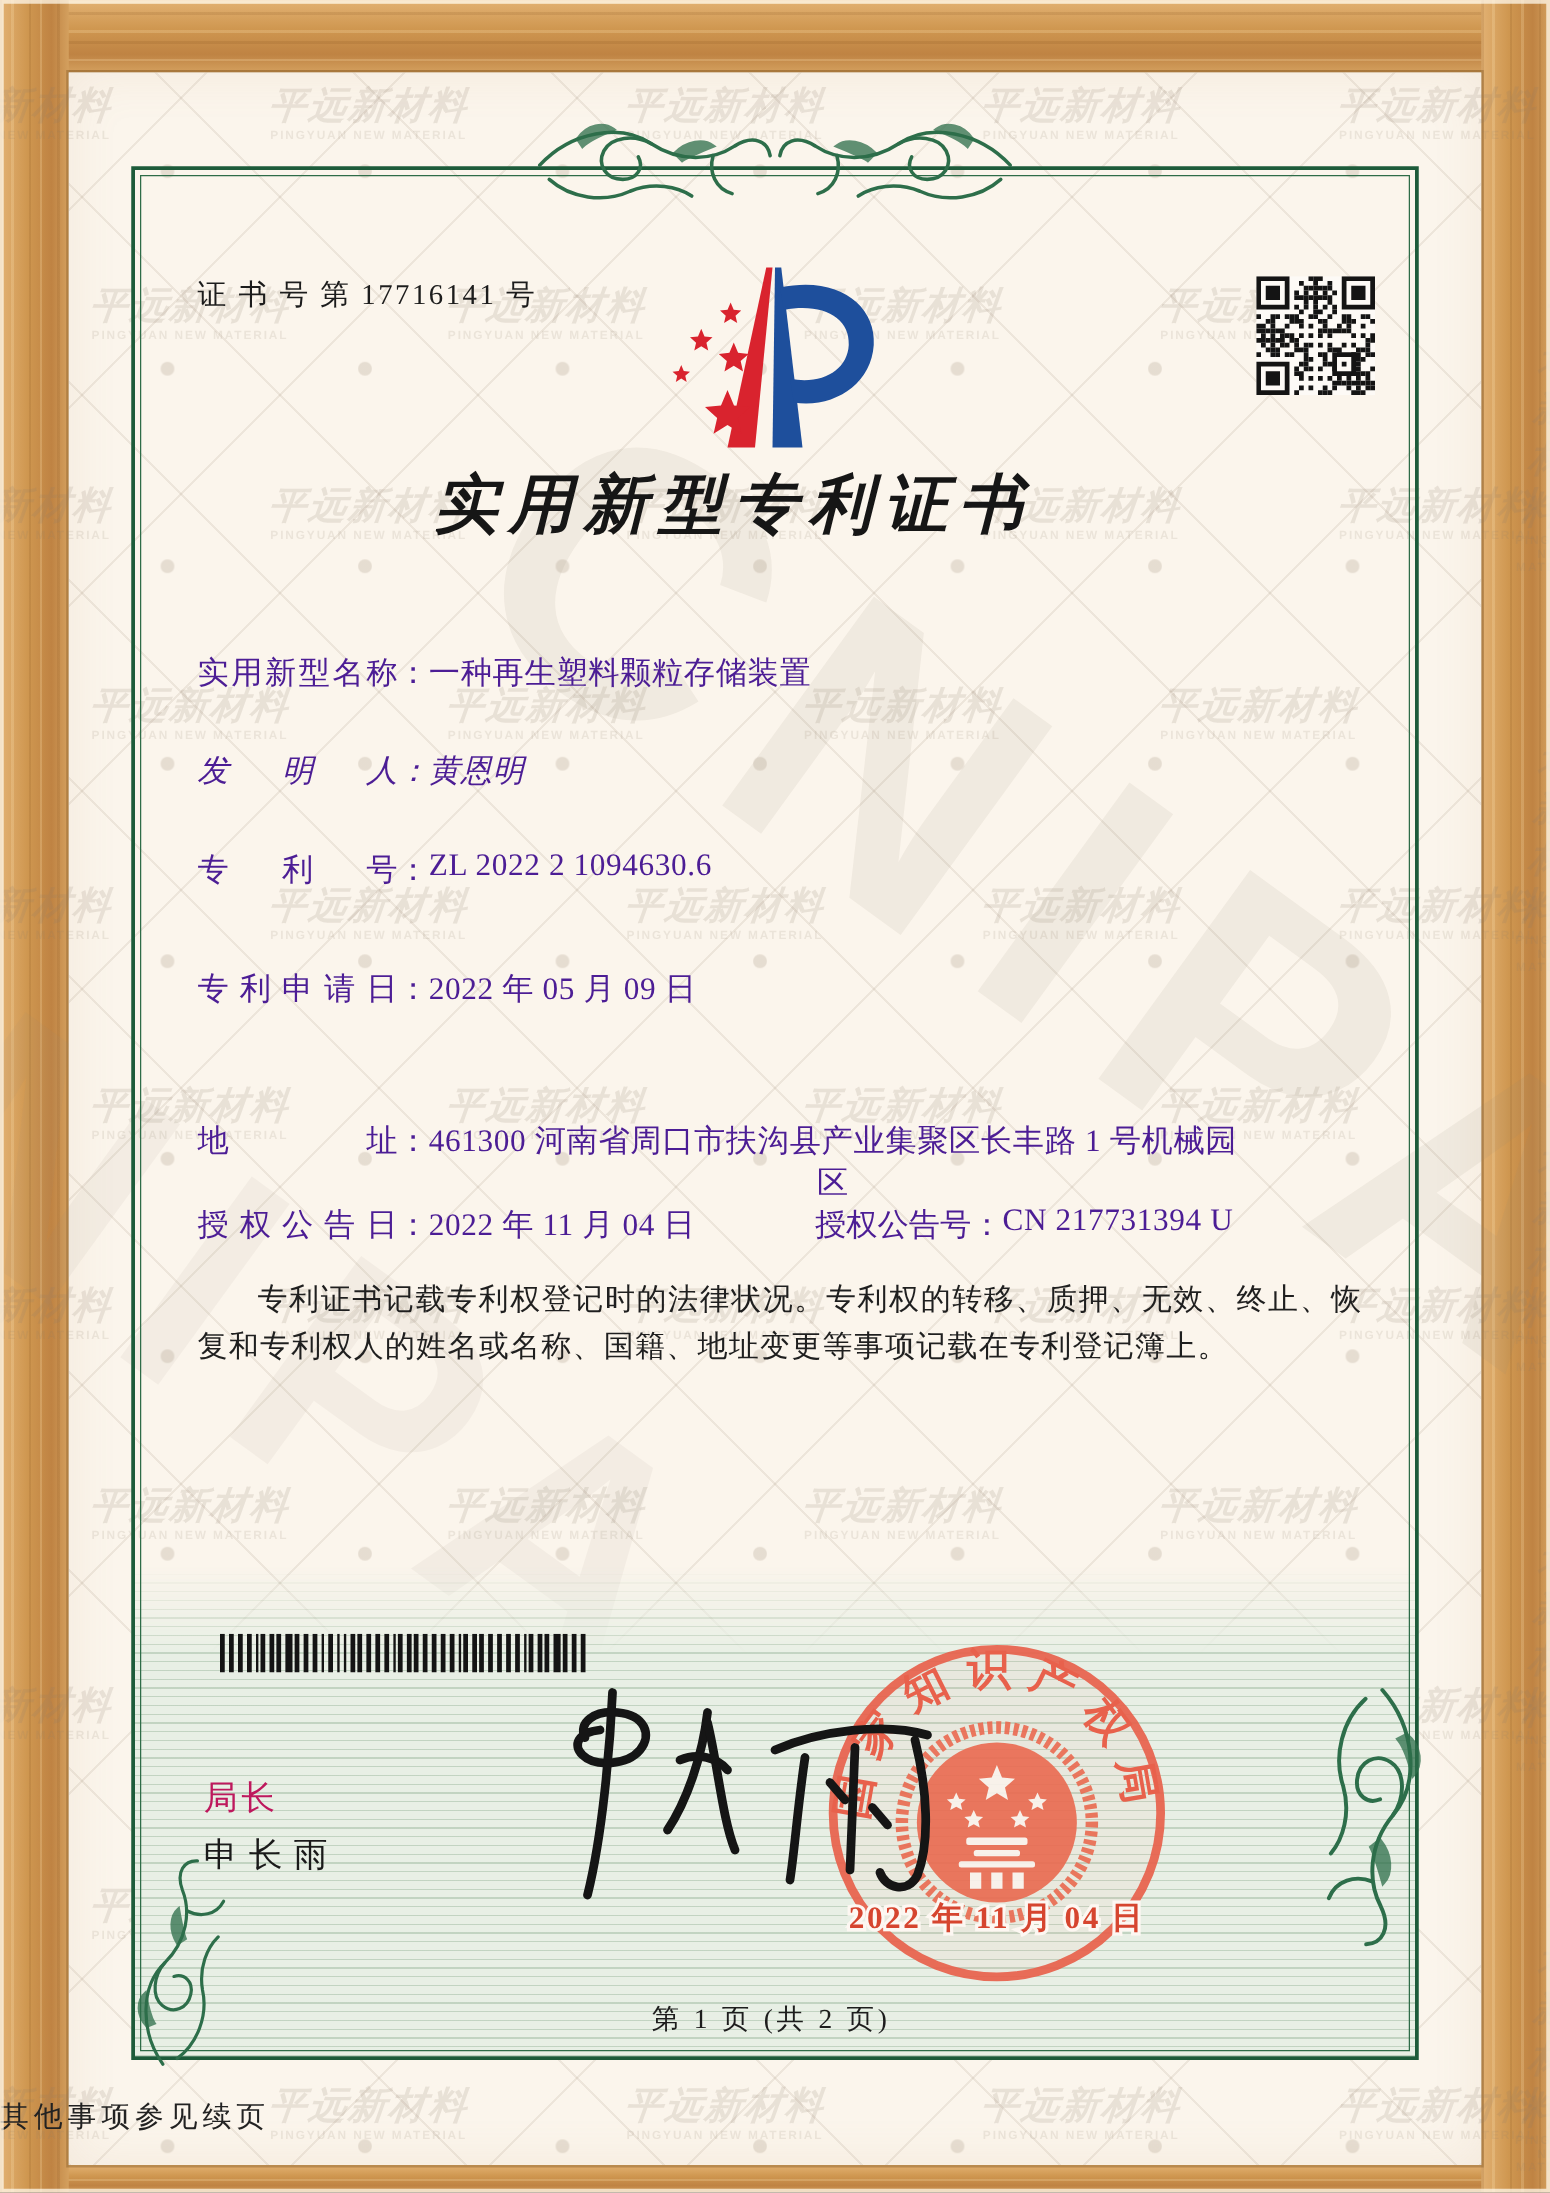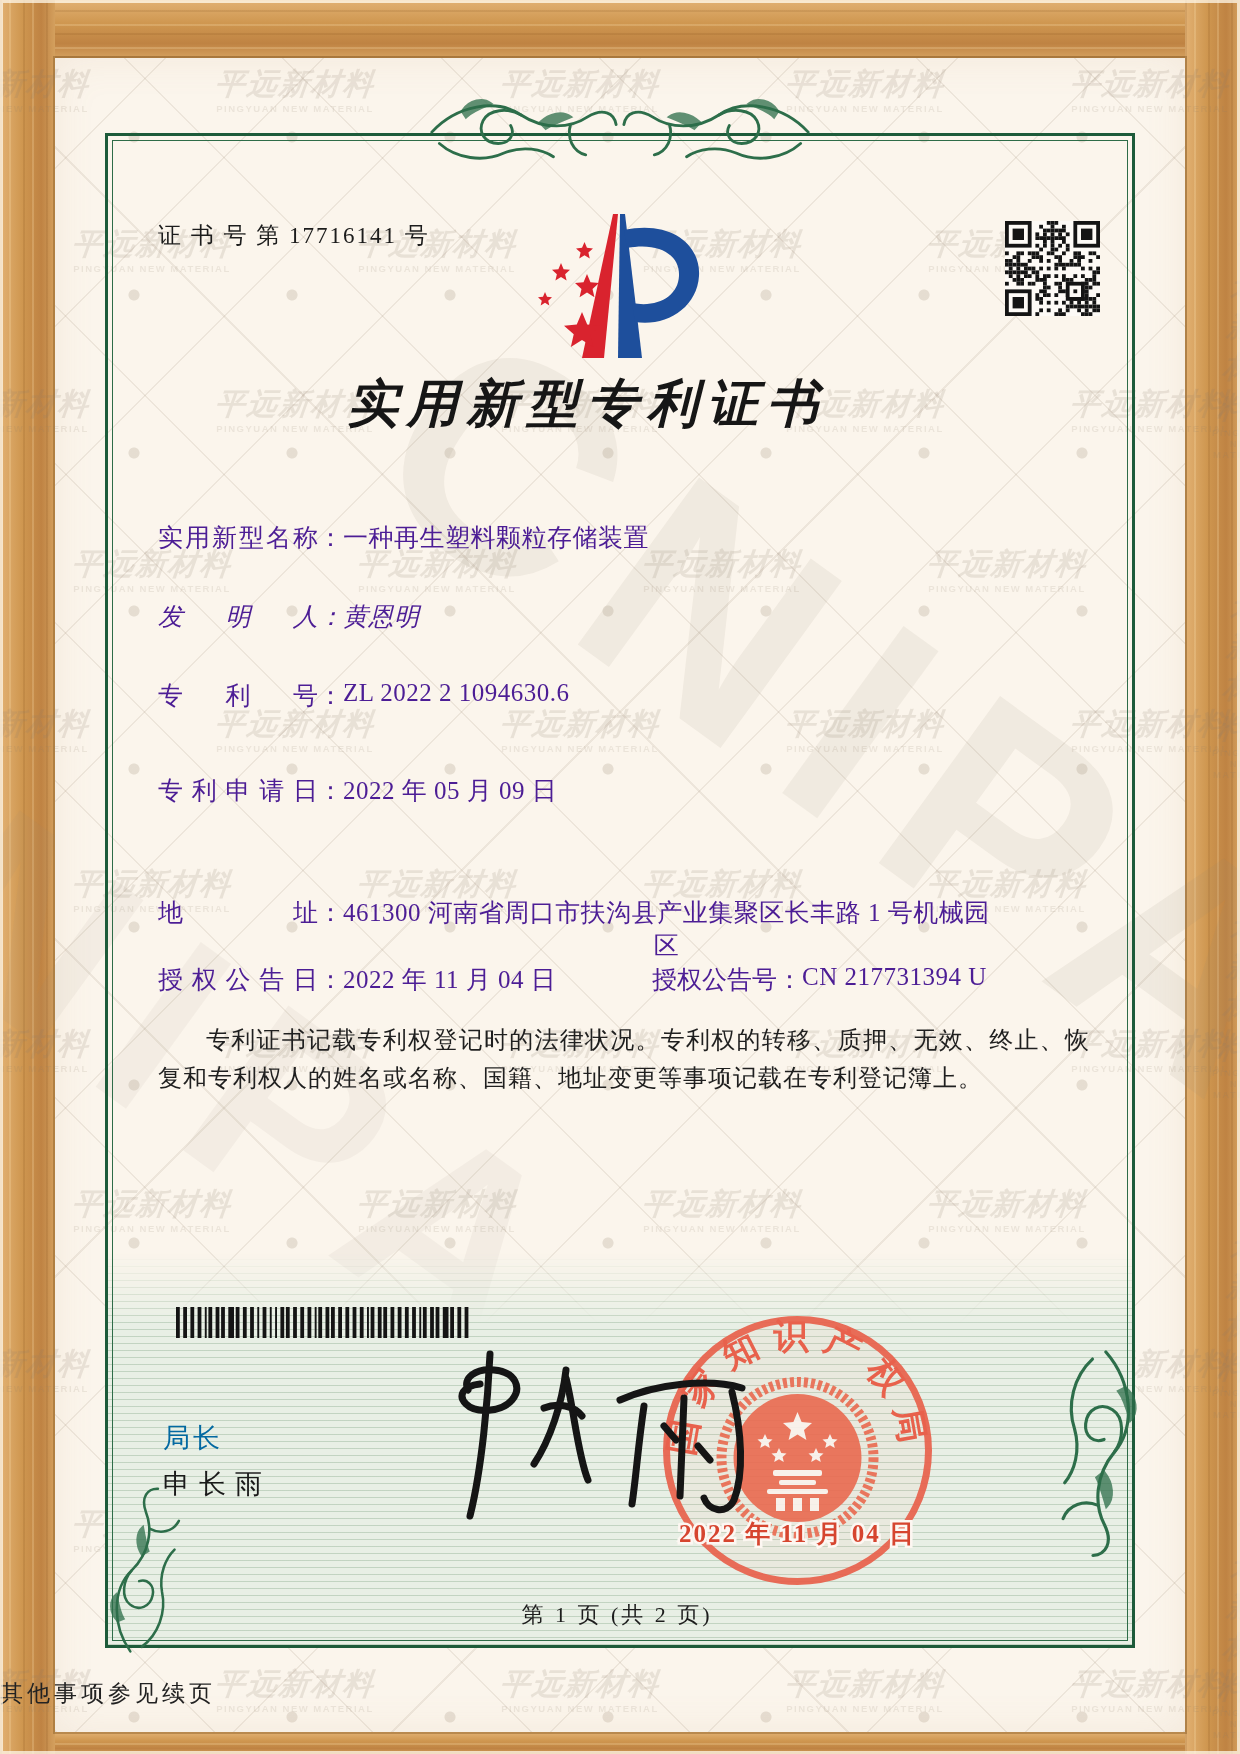--- a/index.html
+++ b/index.html
@@ -67,7 +67,7 @@
          letter-spacing:1px;color:#1f1f1f;text-align:justify;}
   .paras p{margin:0;text-indent:2em;}
   #barcode{left:176px;top:1307px;z-index:7;}
-  .director-title{left:163px;top:1420px;font-size:27px;letter-spacing:3px;color:#0369a1;z-index:7;}
+  .director-title{left:163px;top:1420px;font-size:27px;letter-spacing:3px;color:#be185d;z-index:7;}
   .director-name{left:163px;top:1466px;font-size:27px;letter-spacing:9px;color:#1a1a1a;z-index:7;}
   .pageinfo{left:105px;top:1600px;width:1024px;text-align:center;font-size:22px;
             letter-spacing:3px;color:#1d1d1d;z-index:7;}

